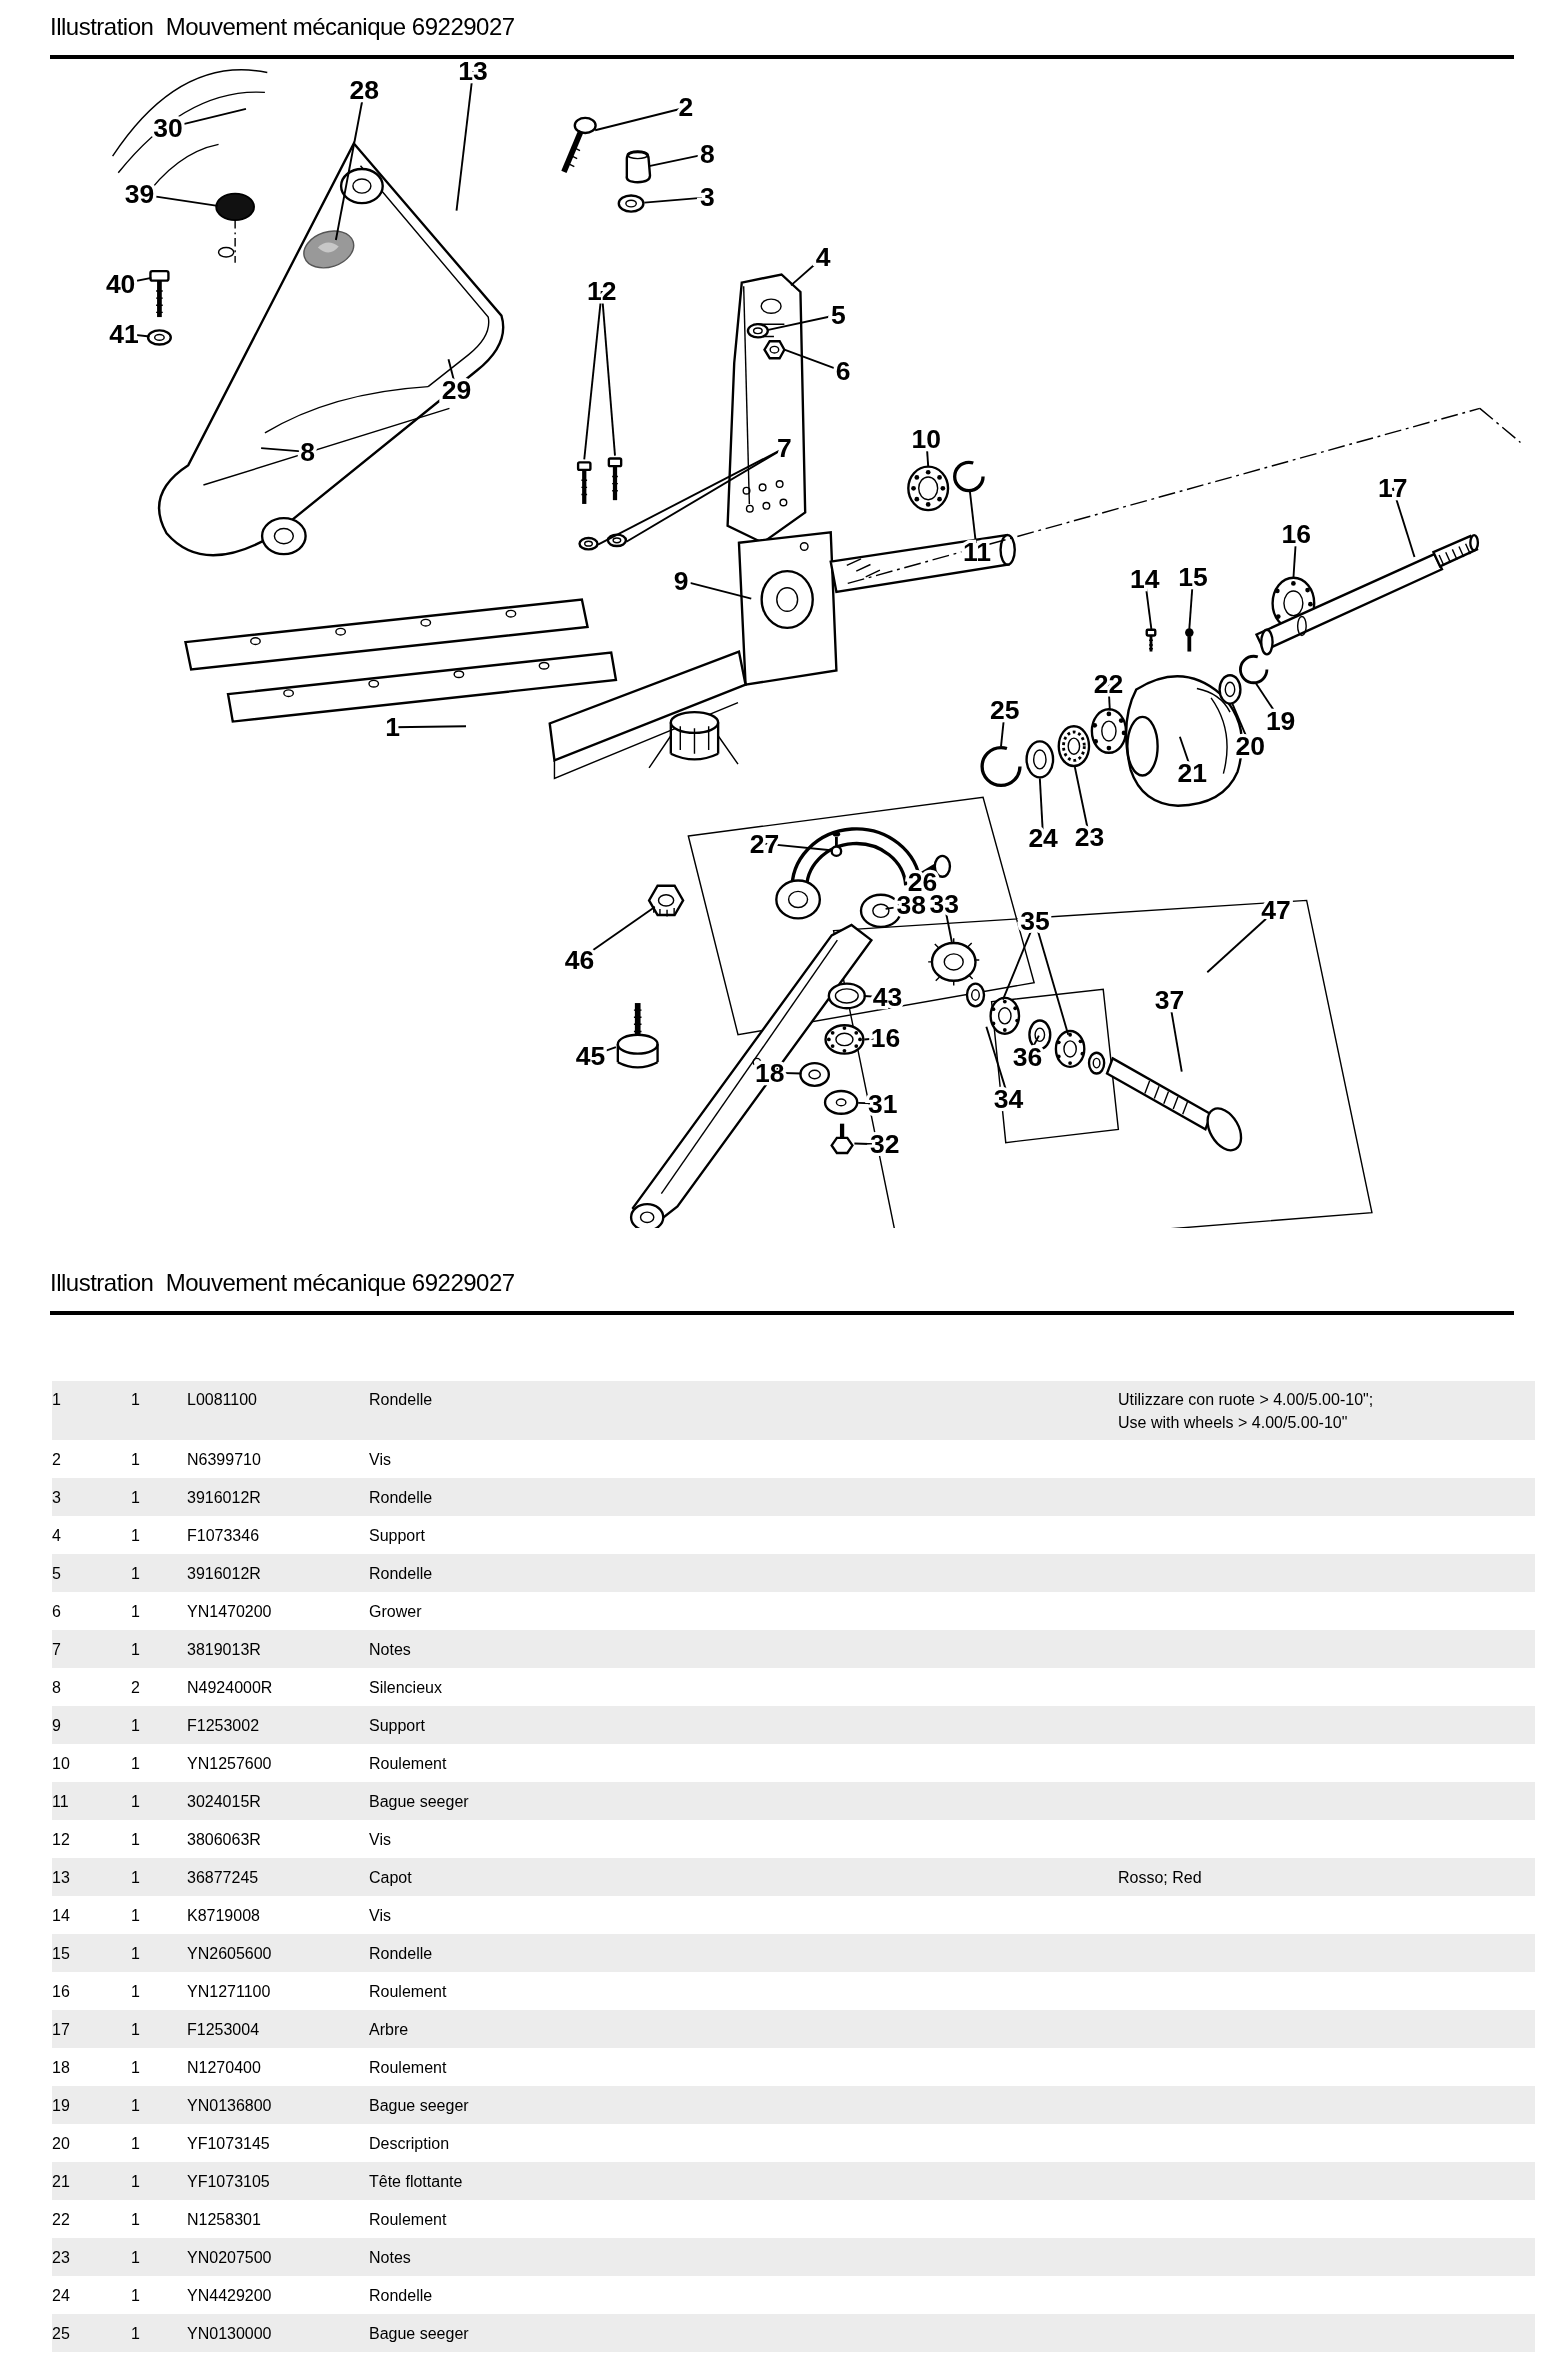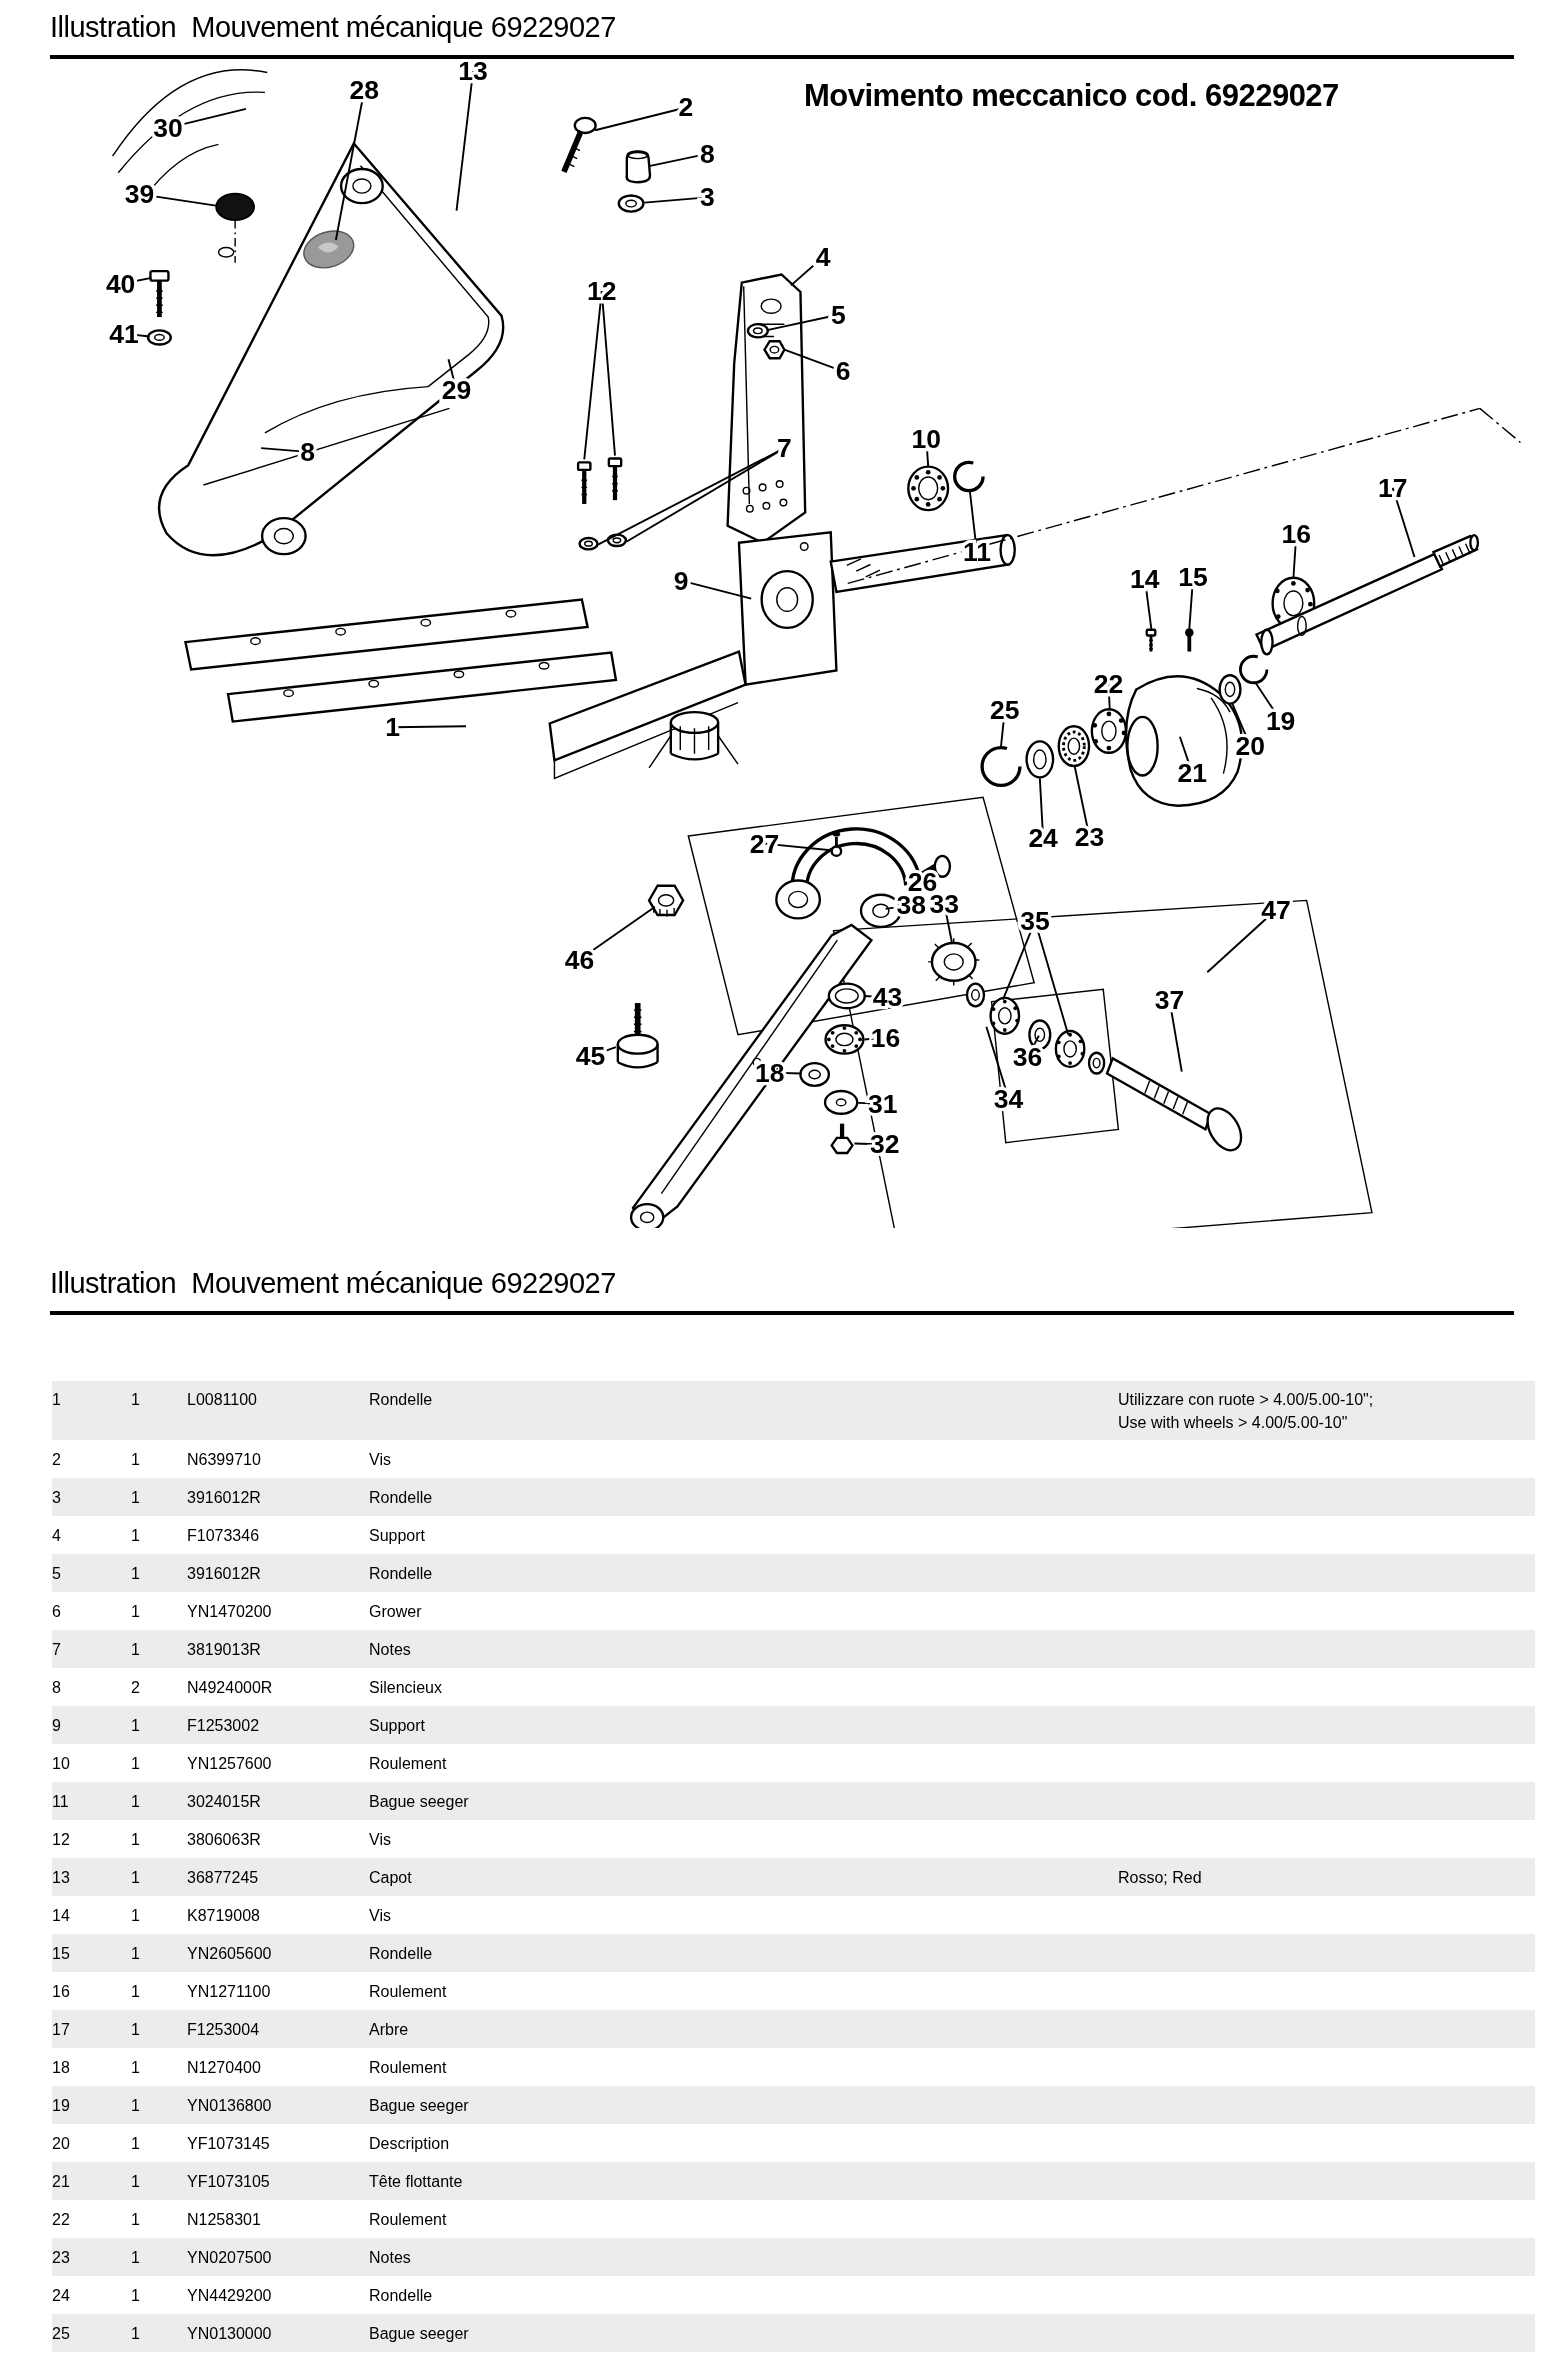--- a/index.html
+++ b/index.html
@@ -8,7 +8,7 @@
     font-family:"Liberation Sans","DejaVu Sans",sans-serif;color:#000;
   }
   .sec-title{
-    margin:0;padding:11.4px 0 0 50px;font-size:29px;font-weight:400;
+    margin:0;padding:11.4px 0 0 50px;font-size:24px;font-weight:400;
     letter-spacing:-0.5px;white-space:pre;line-height:32px;
   }
   .rule{height:4.3px;background:#000;margin:11.4px 50px 0 50px;}

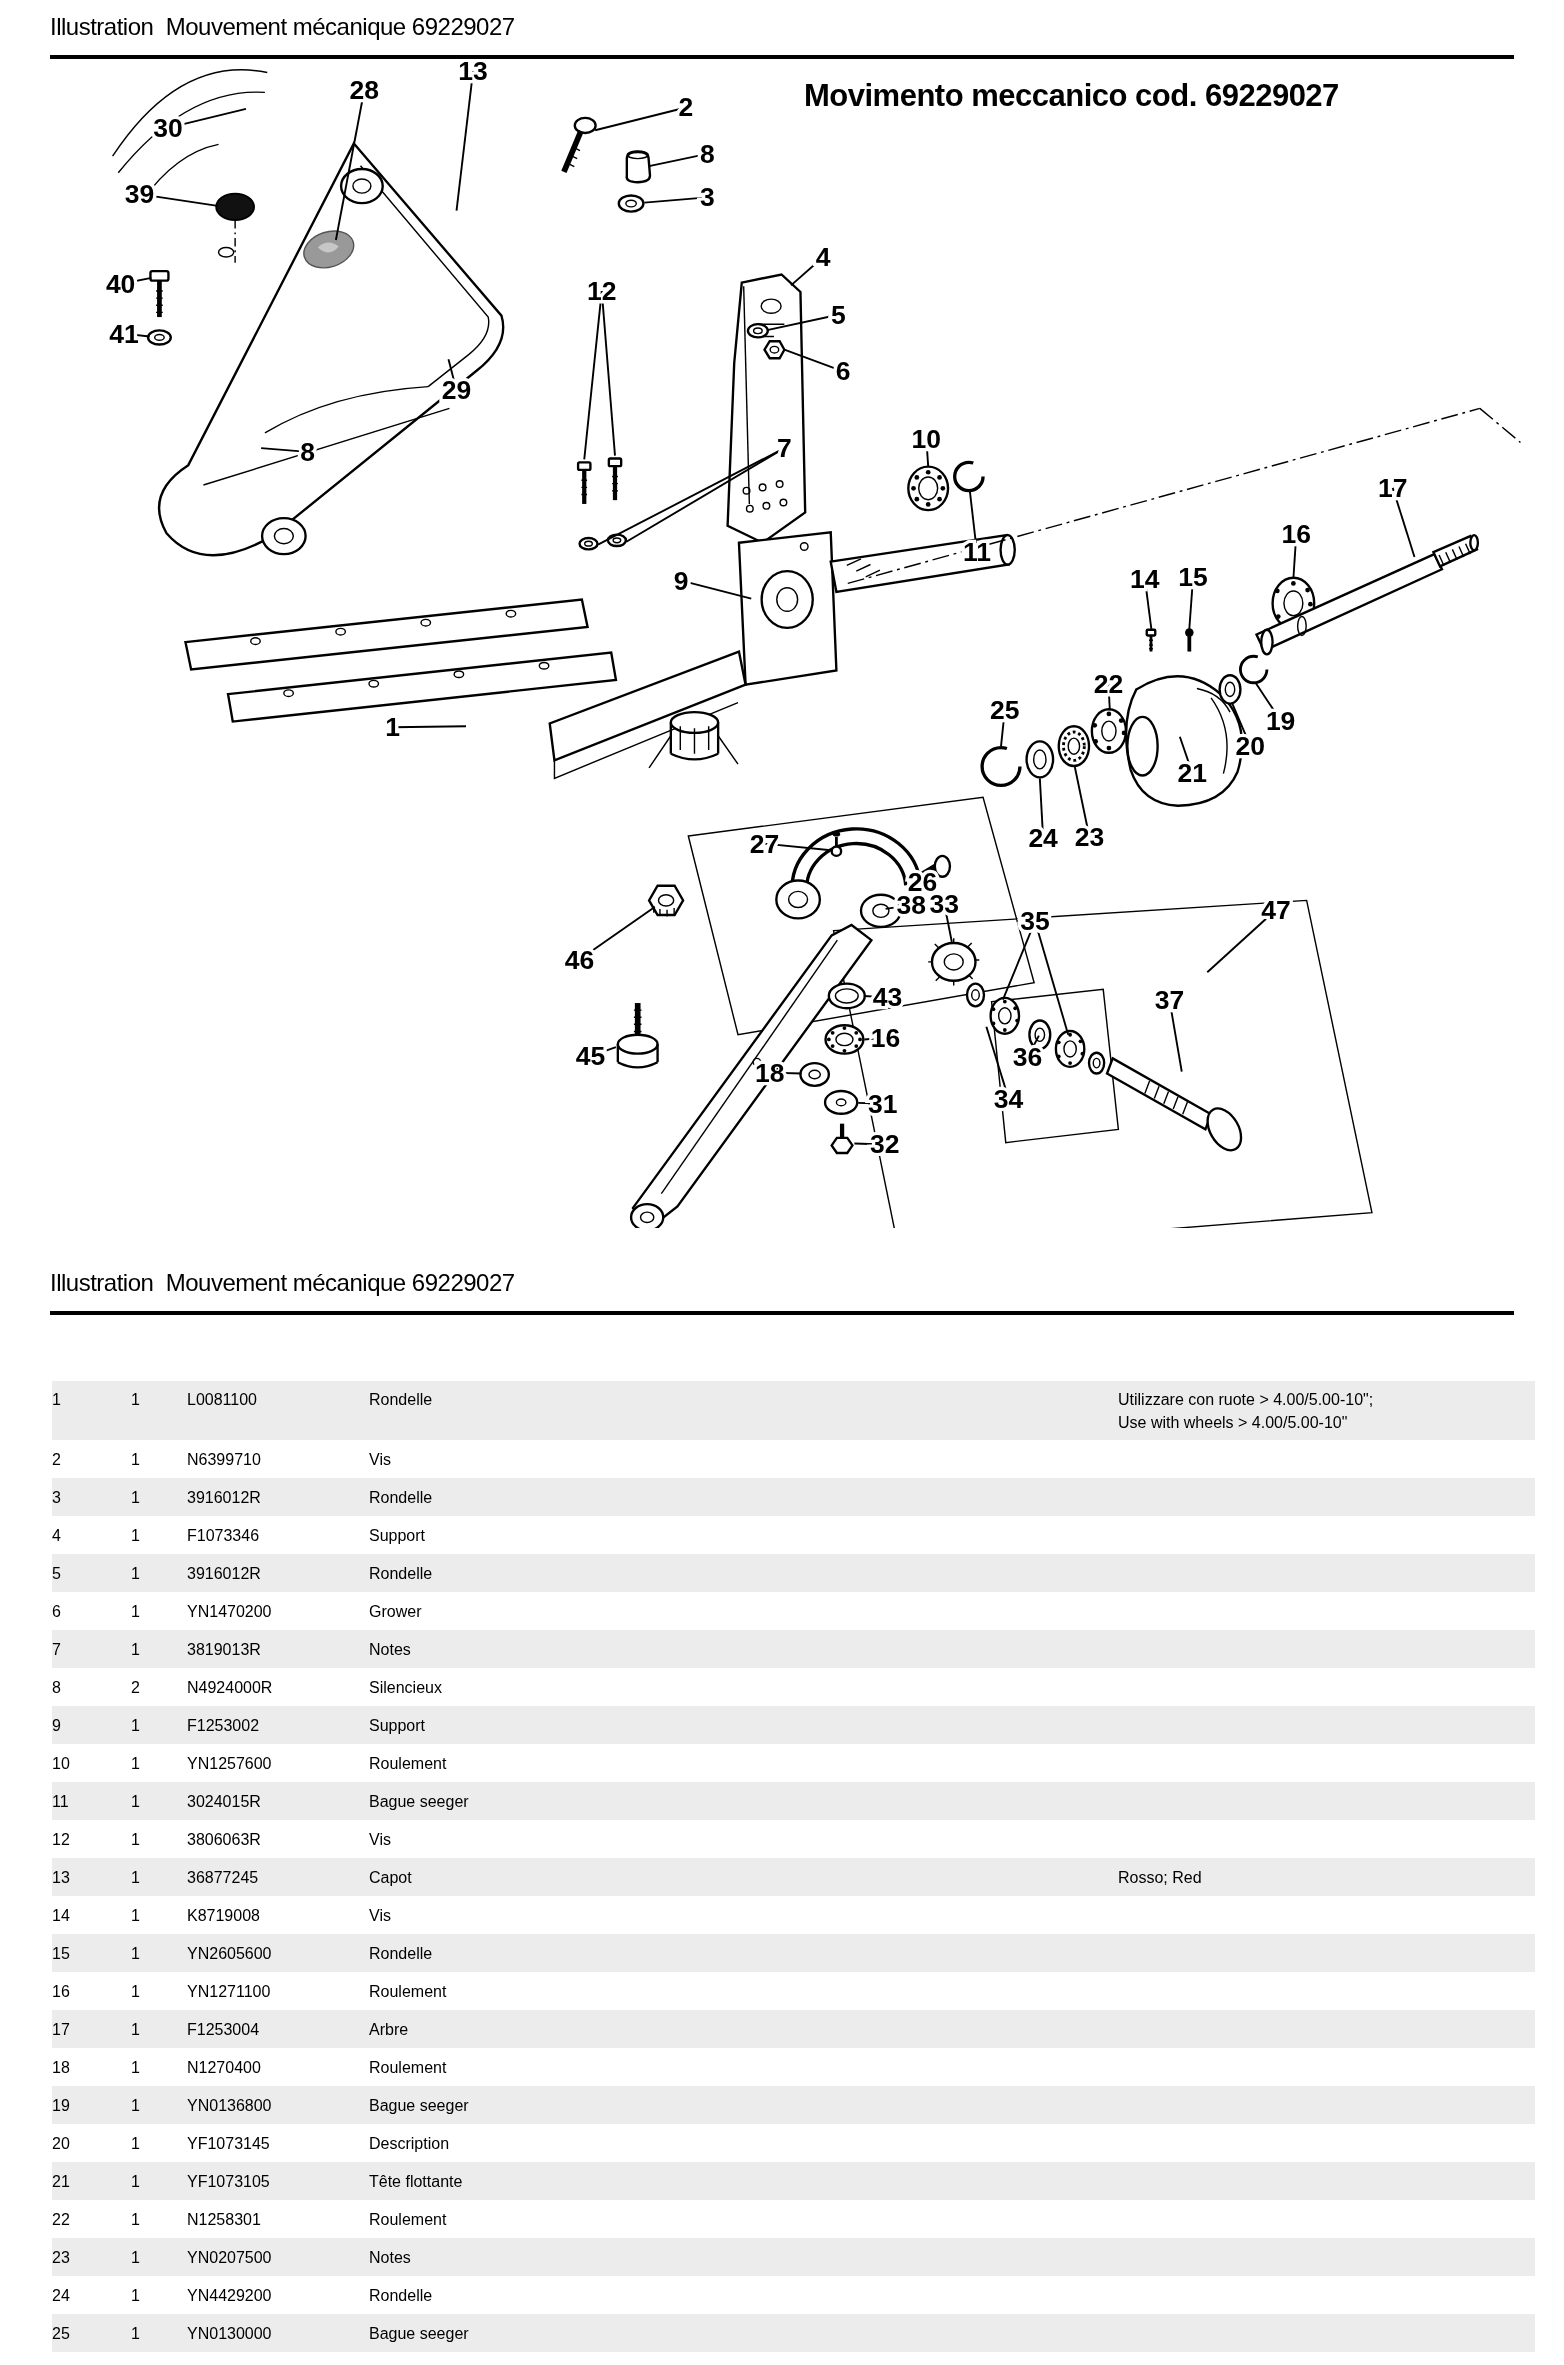--- a/index.html
+++ b/index.html
@@ -45,7 +45,6 @@
   <div class="rule"></div>
 
   <div class="diagram">
-    <div class="diagram-title">Movimento meccanico cod. 69229027</div>
     <svg id="diag" width="1564" height="1169" viewBox="0 0 3306 2470">
 
       <g>

